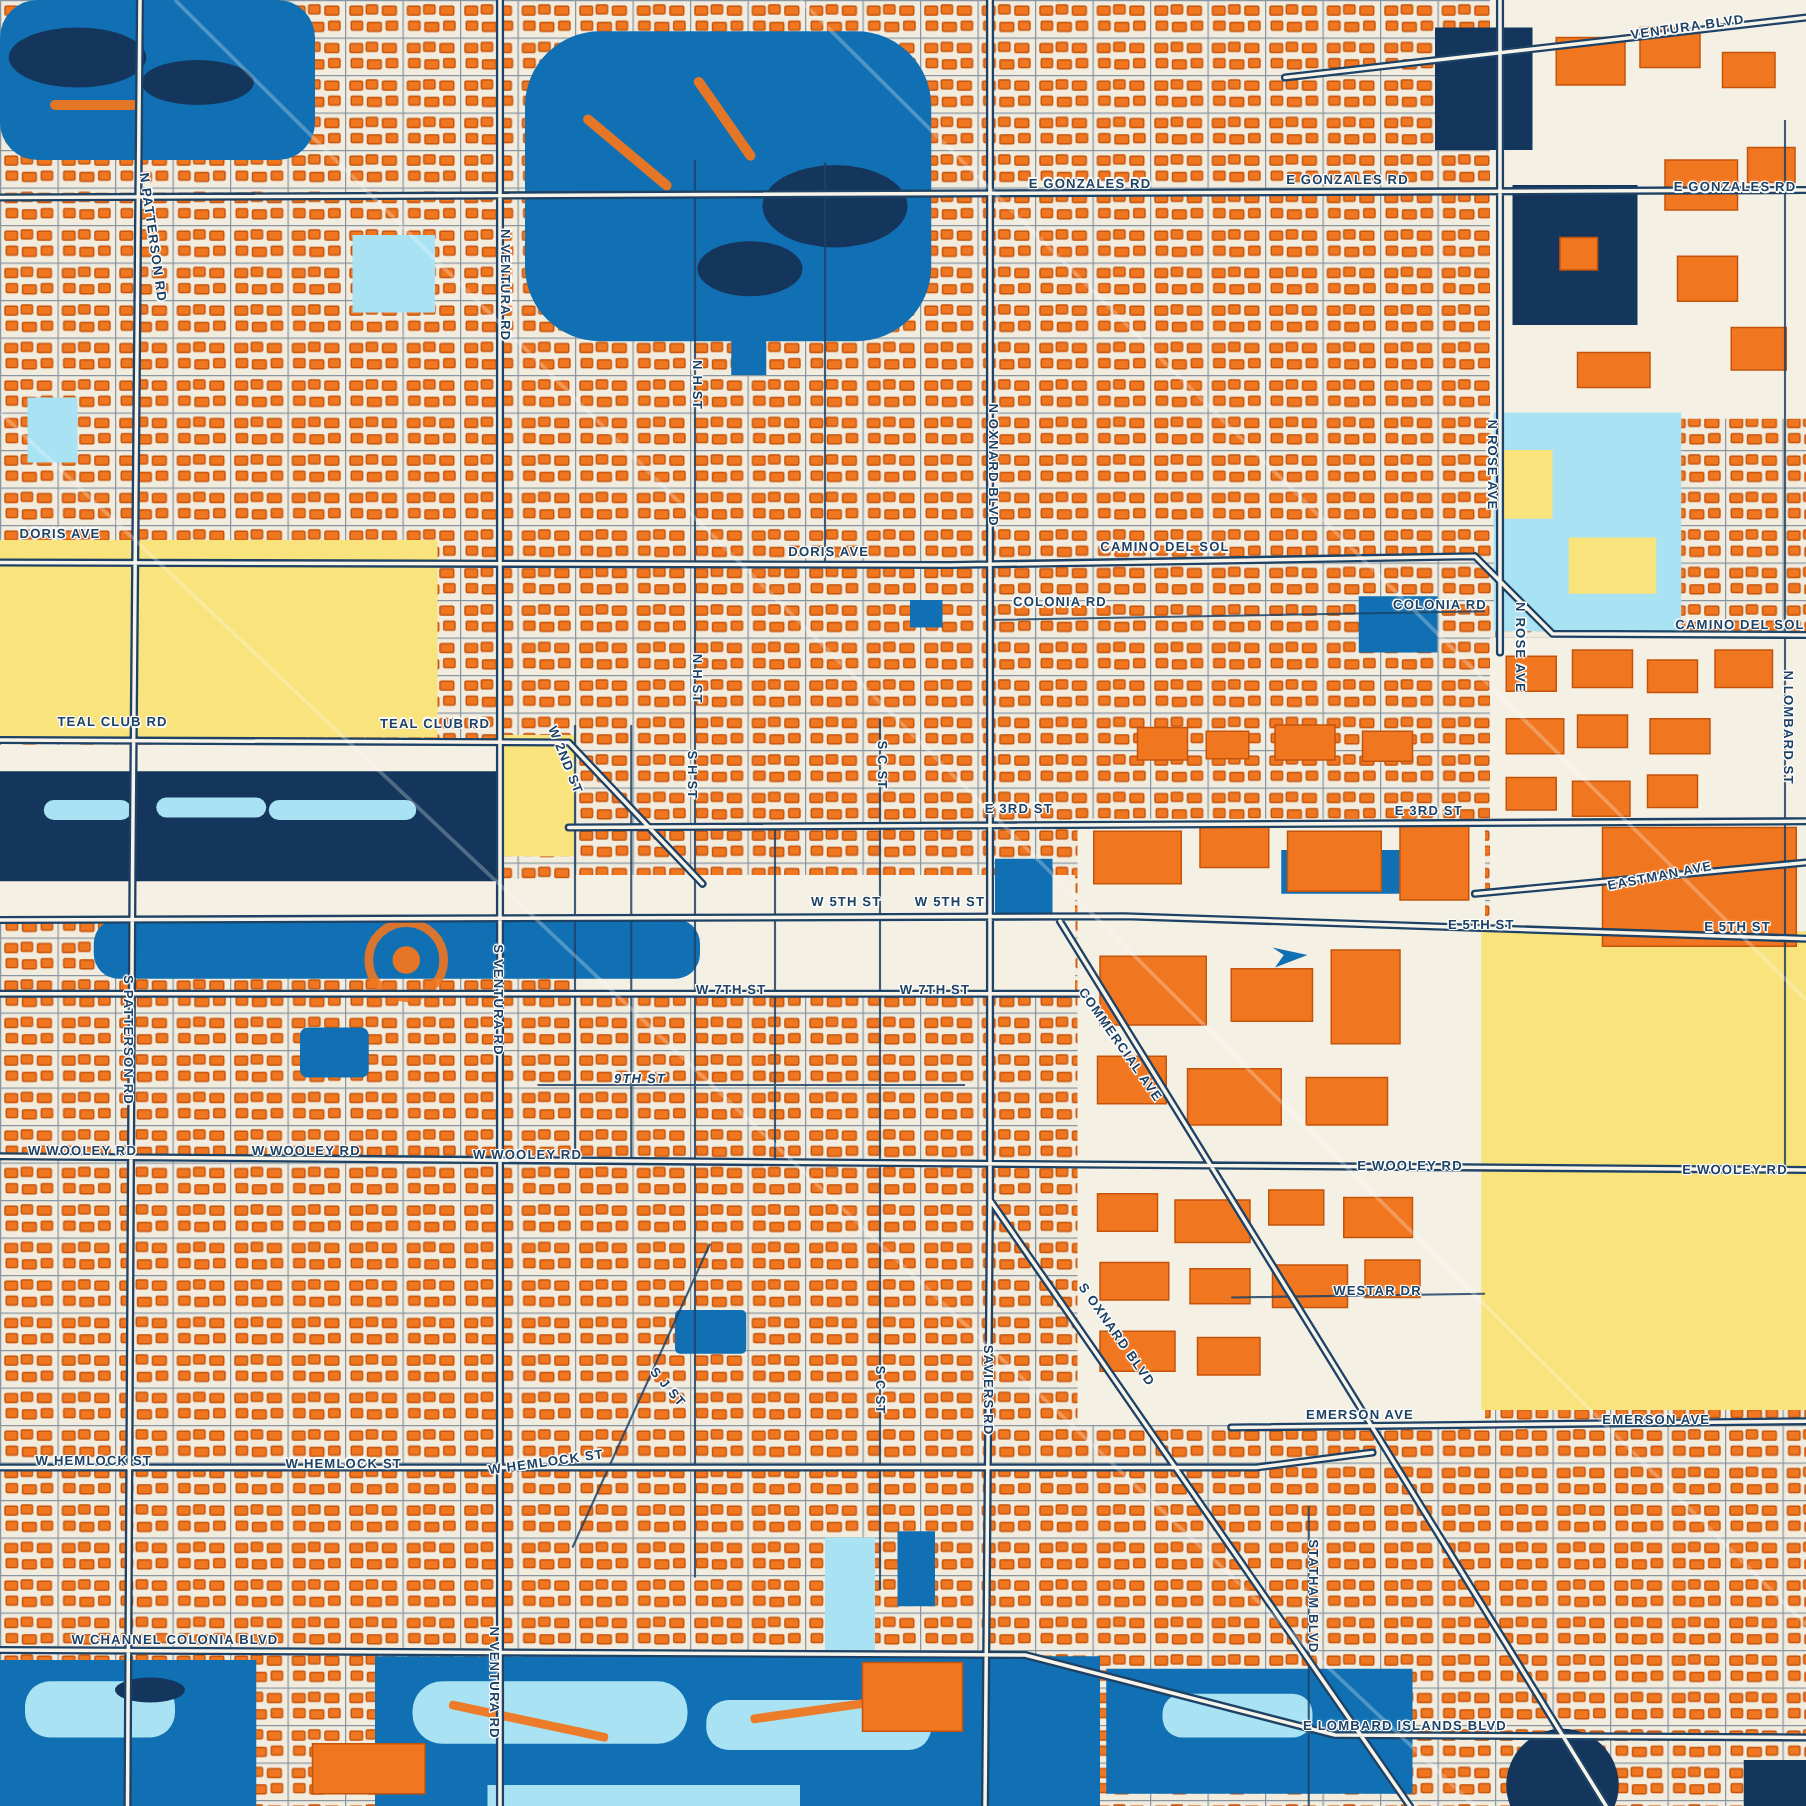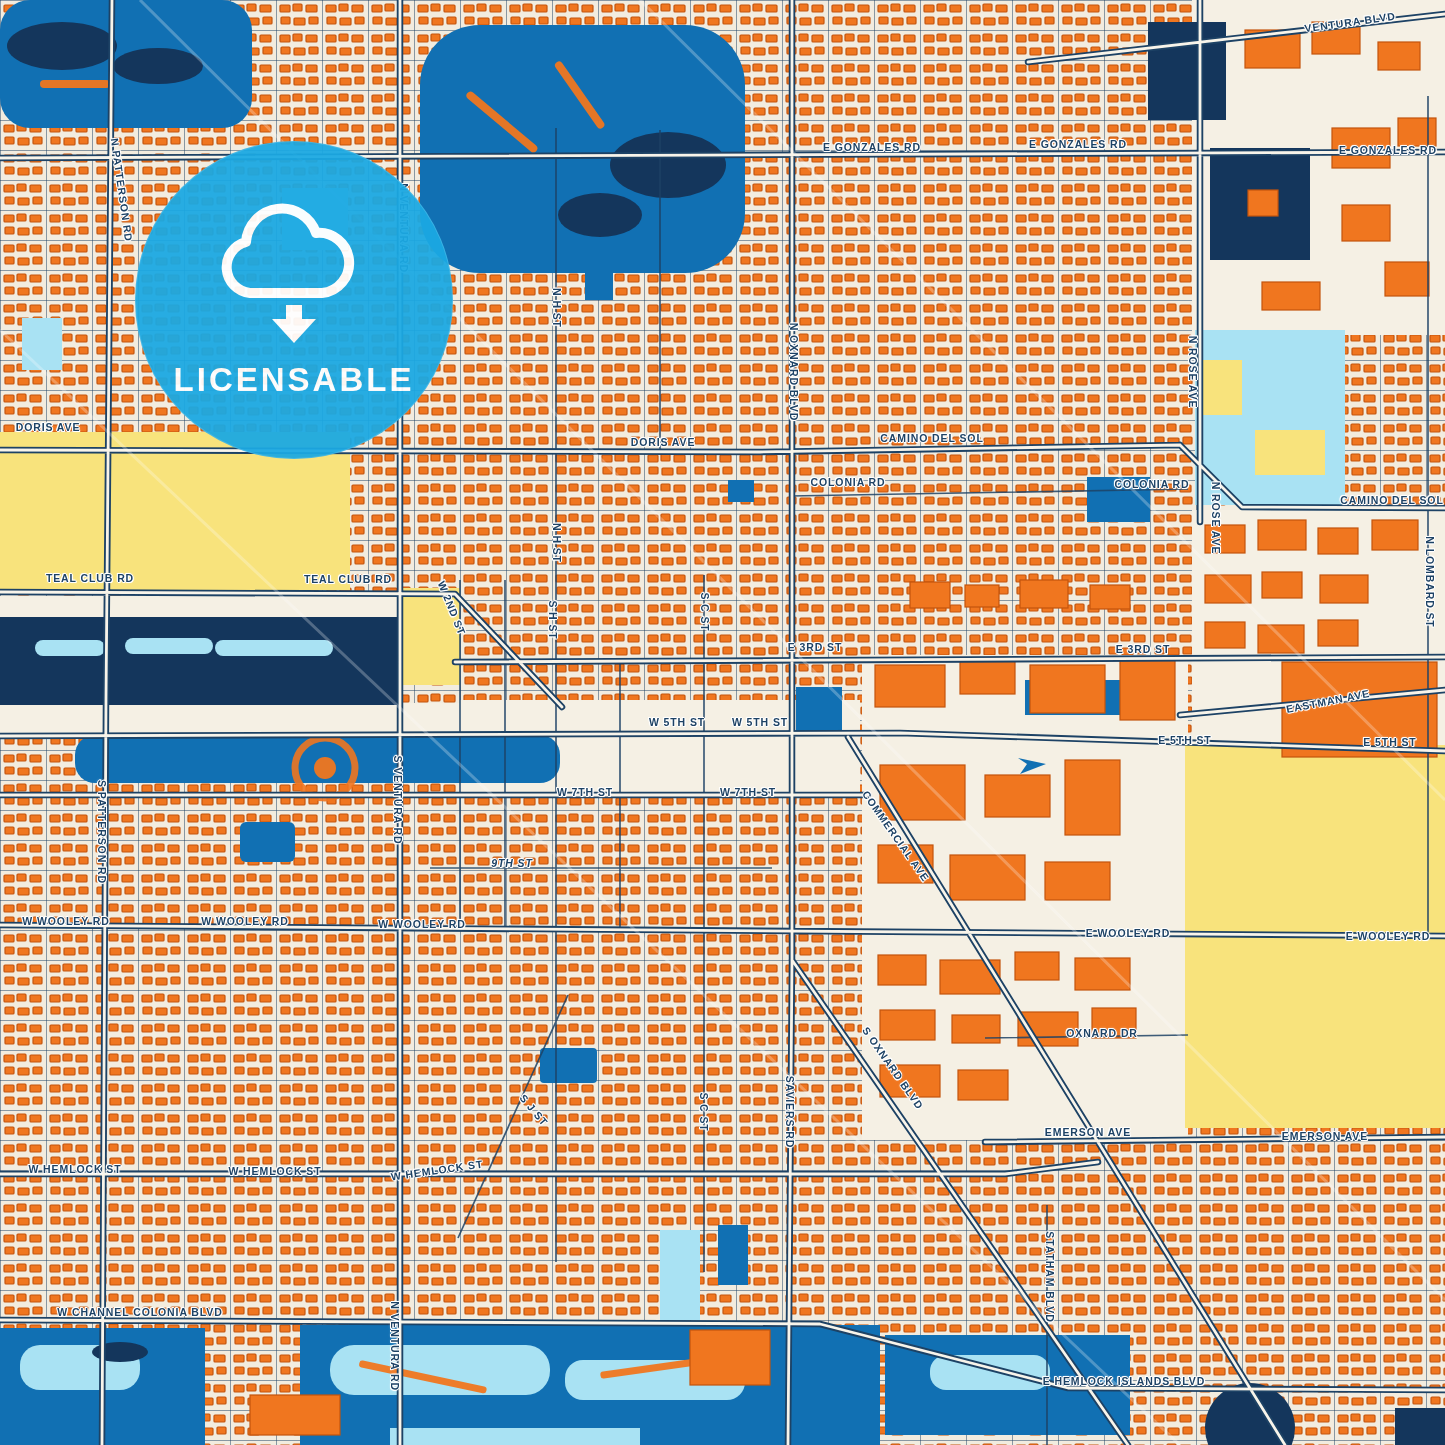--- a/index.html
+++ b/index.html
@@ -271,14 +271,6 @@
       <div class="lbl" style="left: 1124px; top: 1381px; transform: translate(-50%, -50%);">E HEMLOCK ISLANDS BLVD</div>
     </div>
 
-  <div id="badge">
-    <svg width="200" height="150" viewBox="0 0 200 150">
-      <path d="M56,92 a26,26 0 0 1 -4,-51 a36,36 0 0 1 70,-9 a28,28 0 0 1 6,60 z" fill="none" stroke="#ffffff" stroke-width="10" stroke-linejoin="round" stroke-linecap="round"></path>
-      <line x1="100" y1="104" x2="100" y2="118" stroke="#ffffff" stroke-width="16"></line>
-      <polygon points="78,118 122,118 100,142" fill="#ffffff"></polygon>
-    </svg>
-    <div class="badge-label">LICENSABLE</div>
-  </div>
 
 </div>
 

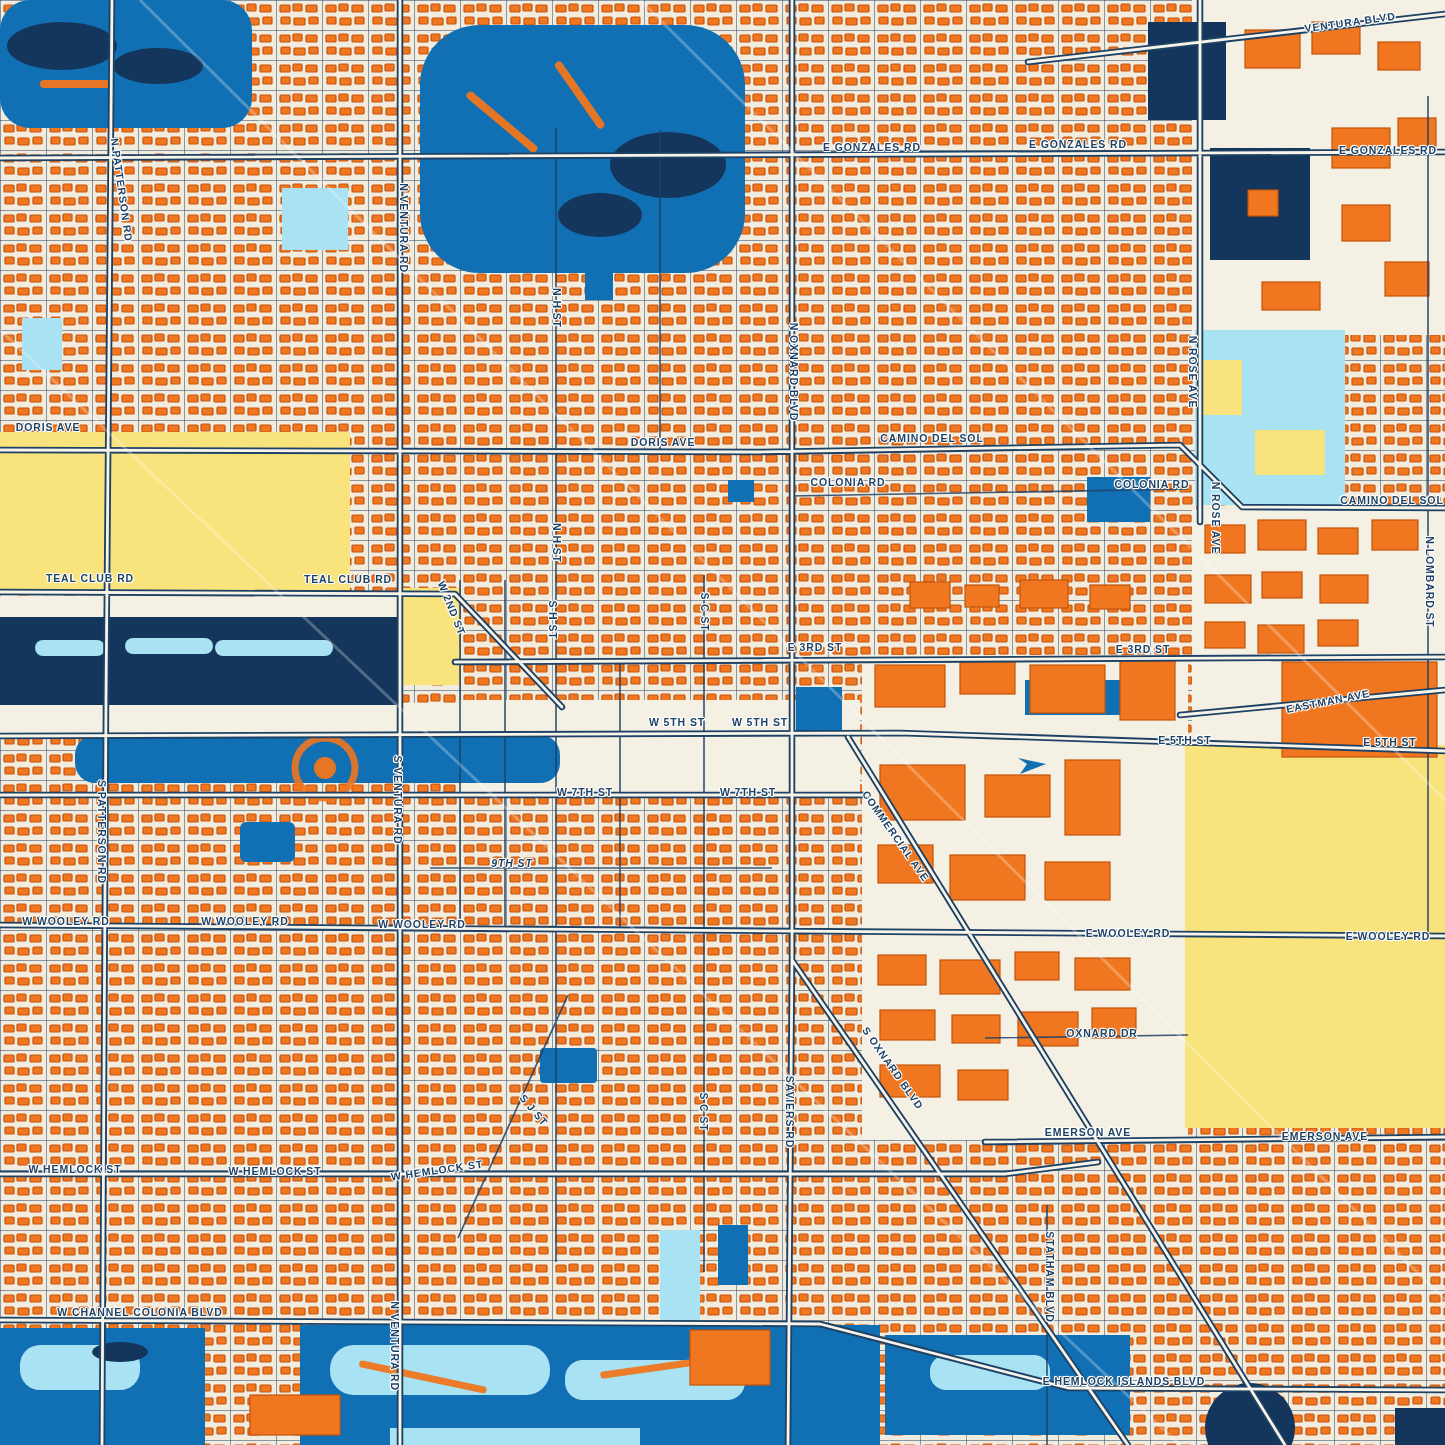--- a/index.html
+++ b/index.html
@@ -256,7 +256,7 @@
       <div class="lbl" style="left: 1128px; top: 933px; transform: translate(-50%, -50%);">E WOOLEY RD</div>
       <div class="lbl" style="left: 1388px; top: 936px; transform: translate(-50%, -50%);">E WOOLEY RD</div>
       <div class="lbl" style="left: 893px; top: 1068px; transform: translate(-50%, -50%) rotate(55deg);">S OXNARD BLVD</div>
-      <div class="lbl" style="left: 1102px; top: 1033px; transform: translate(-50%, -50%);">OXNARD DR</div>
+      <div class="lbl" style="left: 1102px; top: 1033px; transform: translate(-50%, -50%);">WESTAR DR</div>
       <div class="lbl" style="left: 790px; top: 1112px; transform: translate(-50%, -50%) rotate(90deg);">SAVIERS RD</div>
       <div class="lbl" style="left: 704px; top: 1112px; transform: translate(-50%, -50%) rotate(90deg);">S C ST</div>
       <div class="lbl" style="left: 534px; top: 1110px; transform: translate(-50%, -50%) rotate(50deg);">S J ST</div>

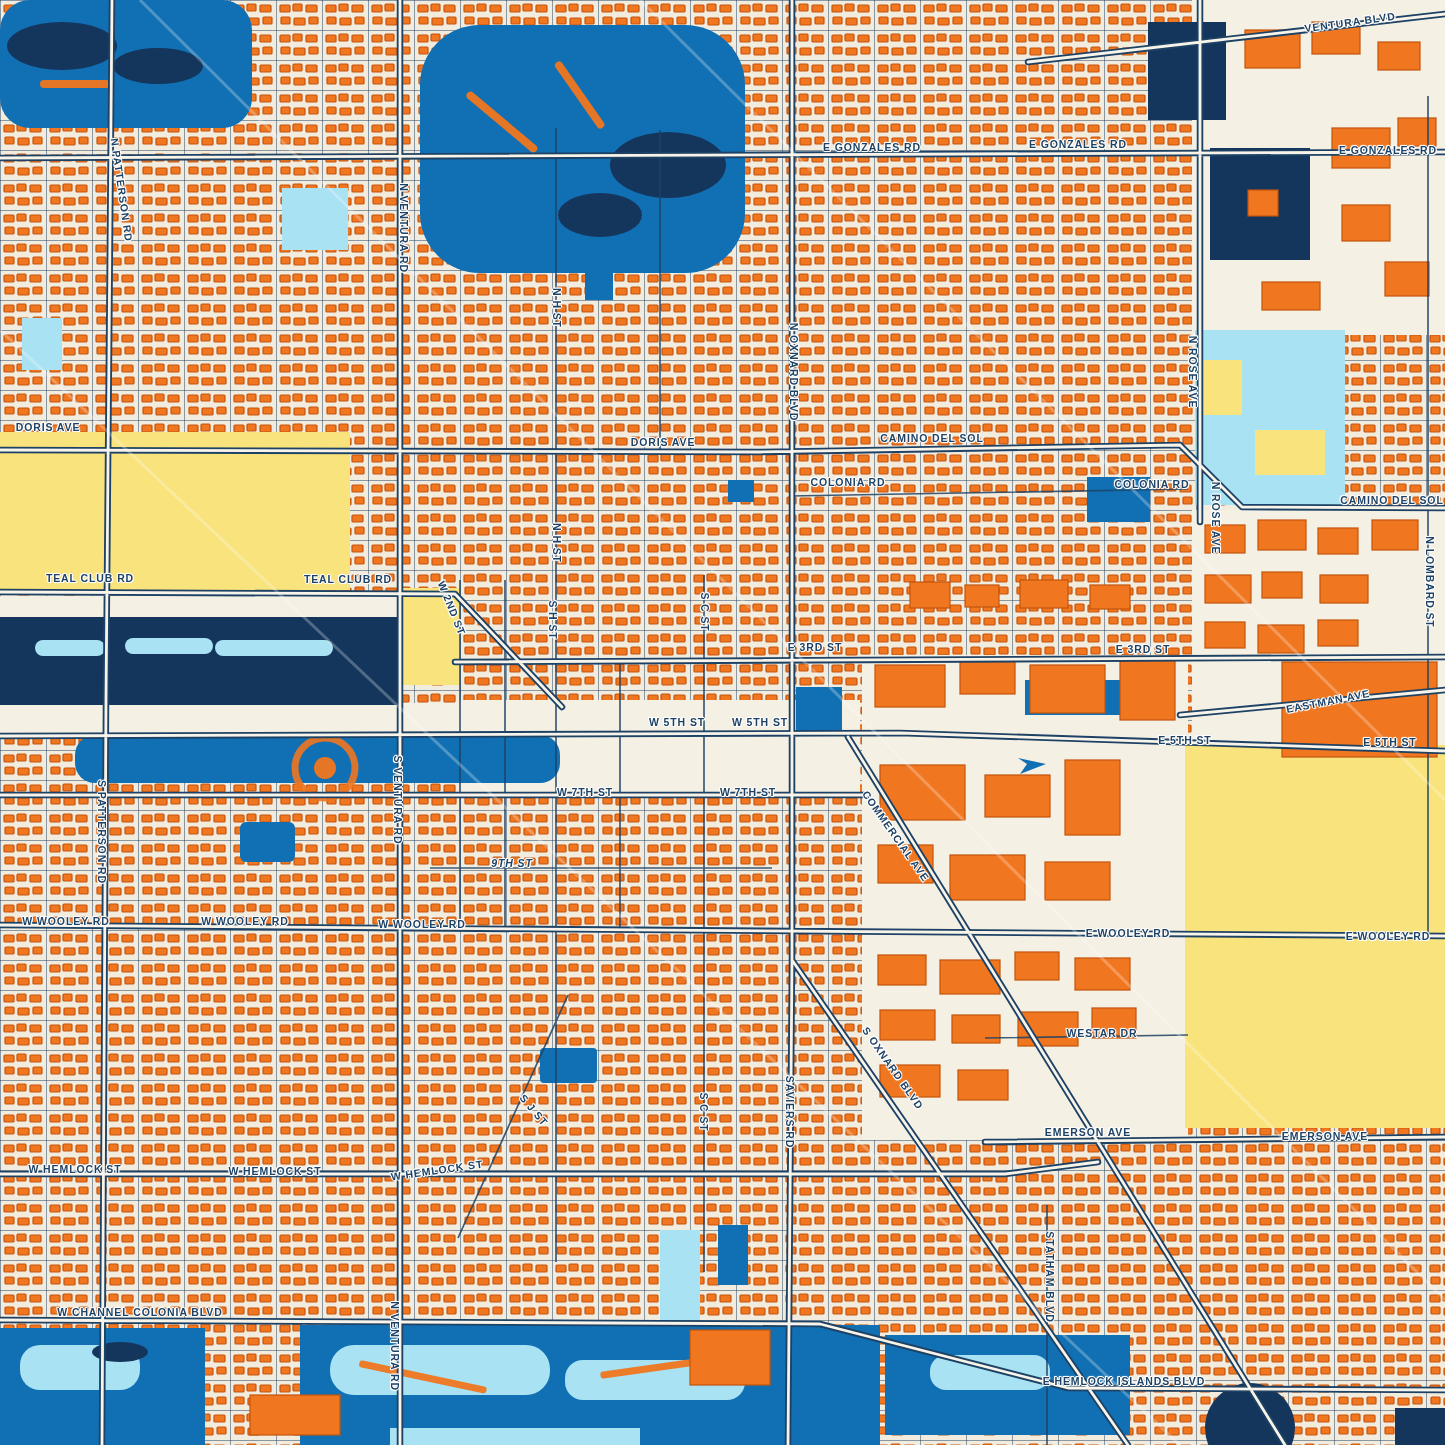--- a/index.html
+++ b/index.html
@@ -268,7 +268,7 @@
       <div class="lbl" style="left: 1050px; top: 1277px; transform: translate(-50%, -50%) rotate(90deg);">STATHAM BLVD</div>
       <div class="lbl" style="left: 140px; top: 1312px; transform: translate(-50%, -50%);">W CHANNEL COLONIA BLVD</div>
       <div class="lbl" style="left: 395px; top: 1346px; transform: translate(-50%, -50%) rotate(90deg);">N VENTURA RD</div>
-      <div class="lbl" style="left: 1124px; top: 1381px; transform: translate(-50%, -50%);">E HEMLOCK ISLANDS BLVD</div>
+      <div class="lbl" style="left: 1124px; top: 1381px; transform: translate(-50%, -50%);">E LOMBARD ISLANDS BLVD</div>
     </div>
 
 

